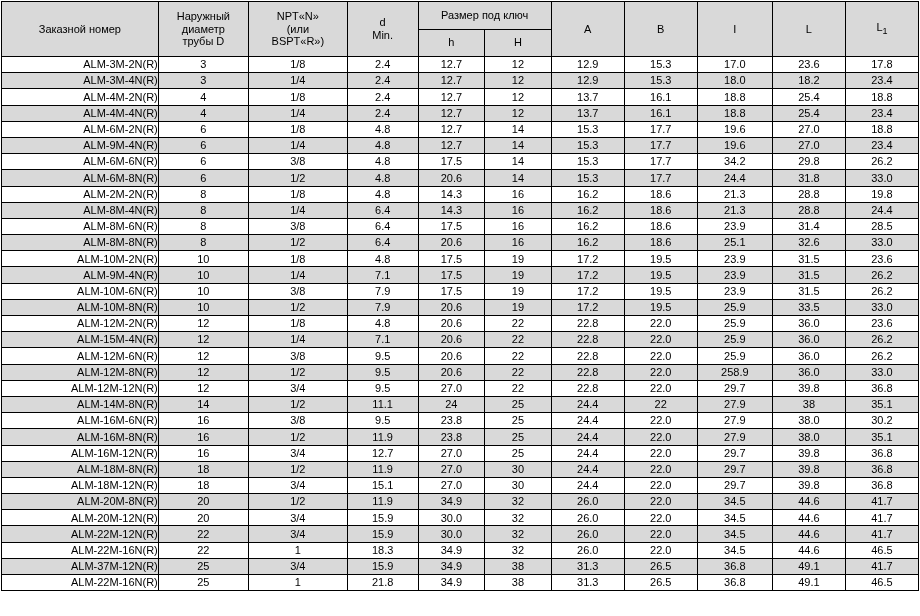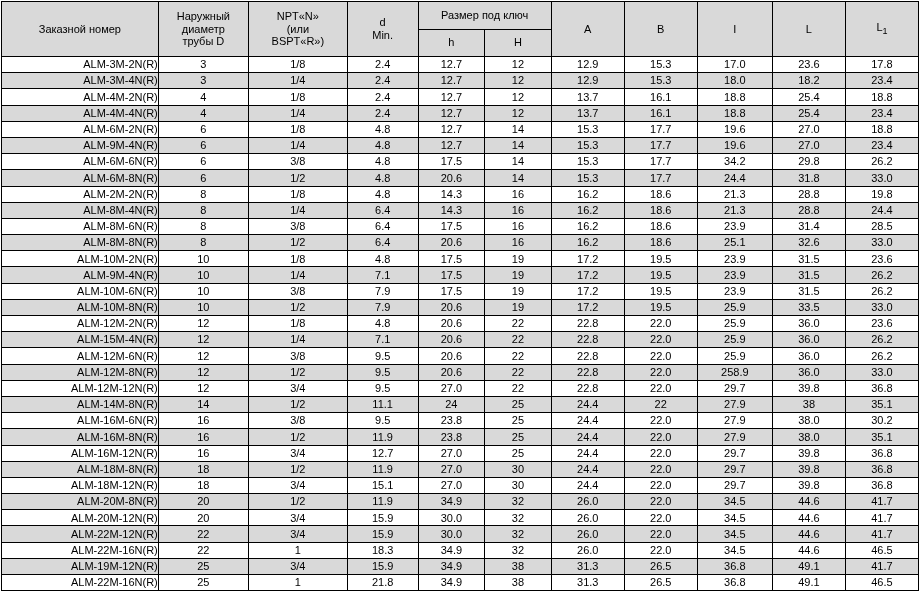--- a/index.html
+++ b/index.html
@@ -507,7 +507,7 @@
         <td>46.5</td>
       </tr>
       <tr class="alt">
-        <td class="order">ALM-19M-12N(R)</td>
+        <td class="order">ALM-37M-12N(R)</td>
         <td>25</td>
         <td>3/4</td>
         <td>15.9</td>

